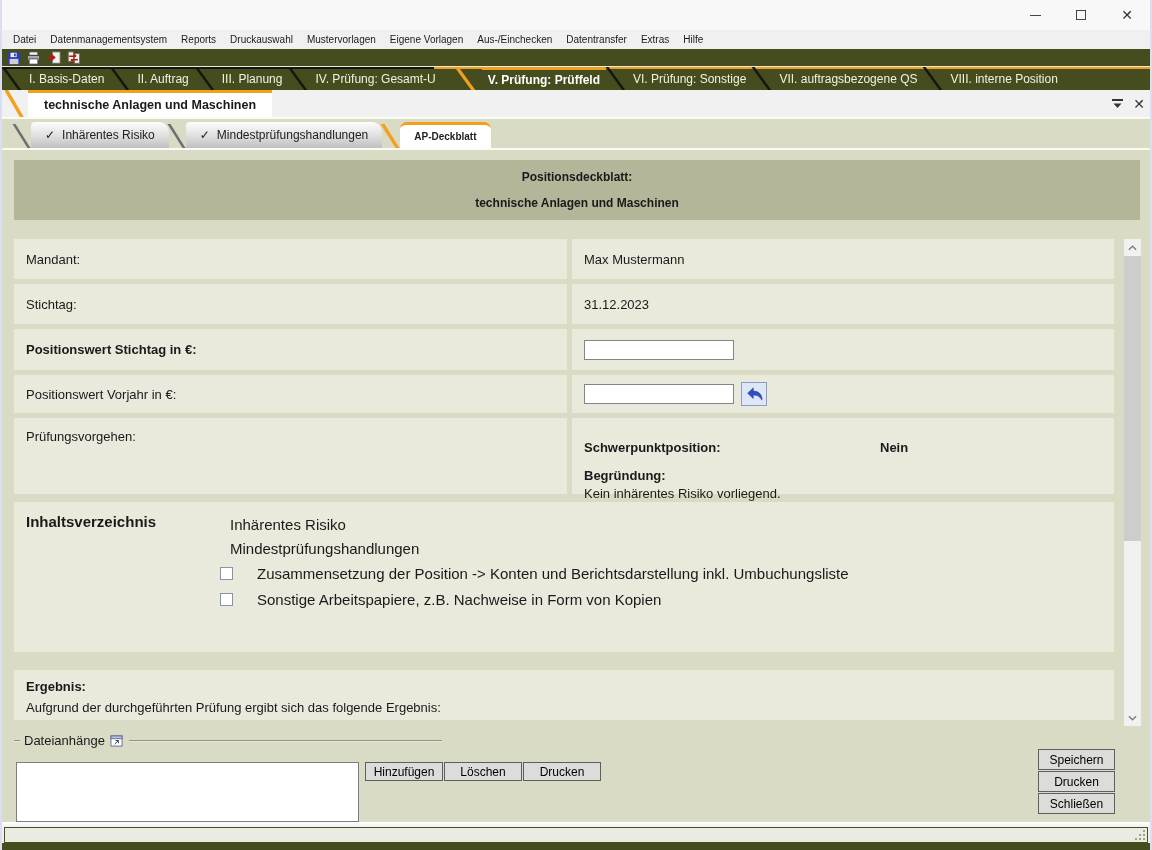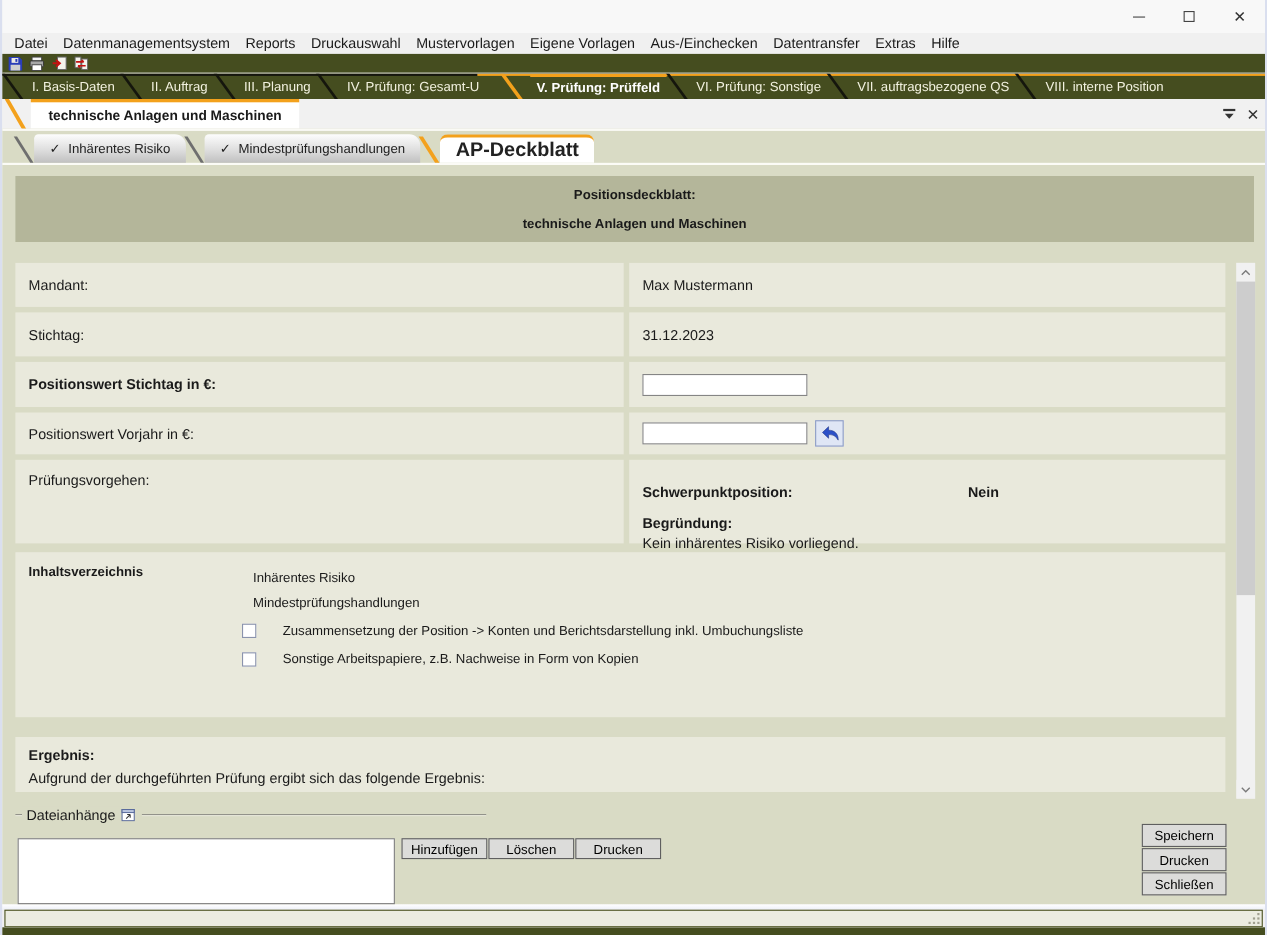--- a/index.html
+++ b/index.html
@@ -21,7 +21,7 @@
 
   
   .menubar { height:19px; background:#f0f0f0; display:flex; align-items:center; padding-left:4px; }
-  .menu-item { font-size:13px; padding:0 7px; height:19px; display:flex; align-items:center; white-space:nowrap;text-align:center; }
+  .menu-item { font-size:10px; padding:0 7px; height:19px; display:flex; align-items:center; white-space:nowrap;text-align:center; }
 
   
   .toolbar { height:18px; background:#454d1f; display:flex; align-items:center; gap:3px; padding-left:3px; border-bottom:1px solid #e8e8e8; }

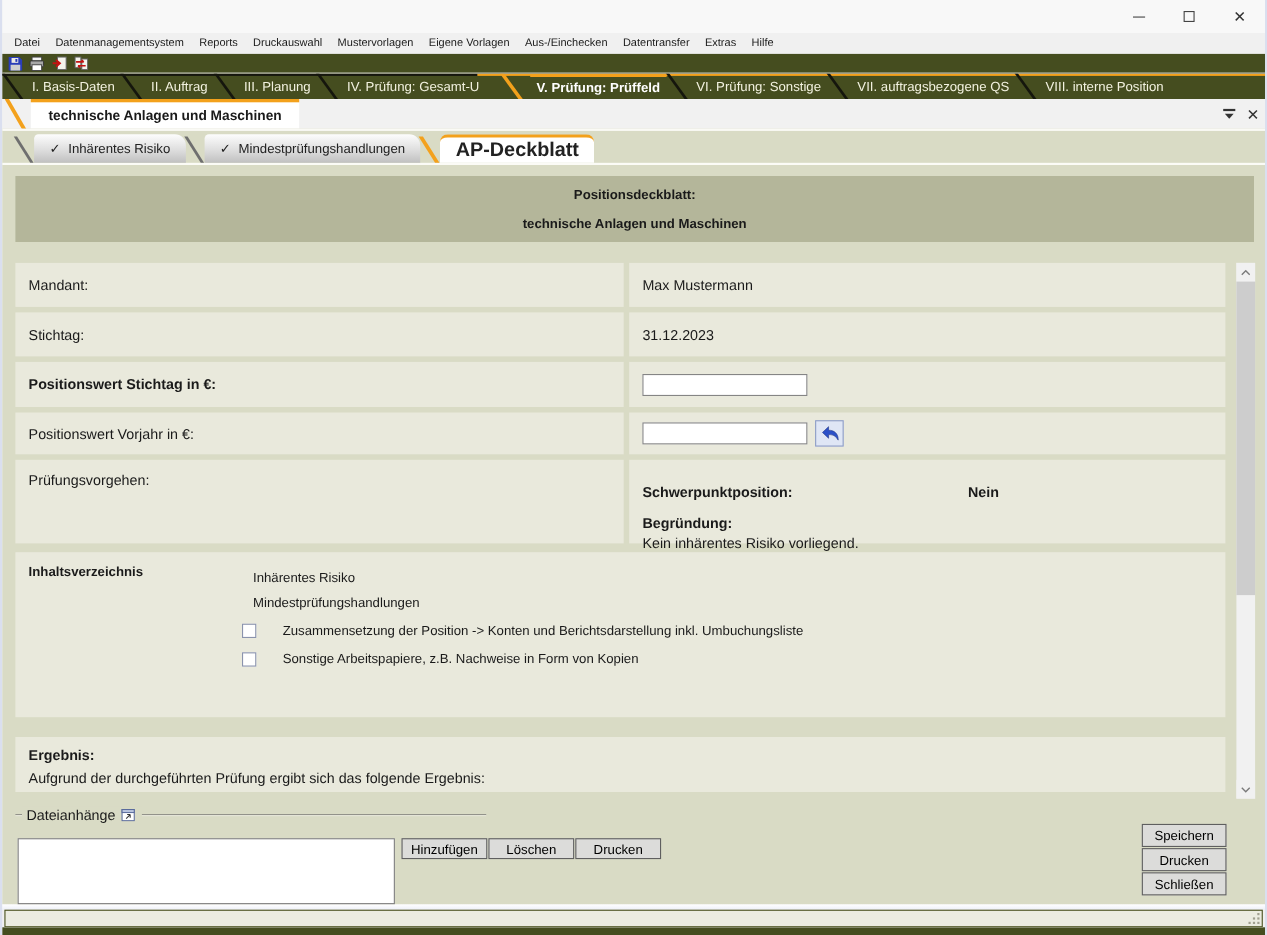--- a/index.html
+++ b/index.html
@@ -53,7 +53,7 @@
   .it-sep.orange { background:#f3a11c; width:4px; }
   .inner-tab { height:26px; border-radius:4px 10px 0 0; background:linear-gradient(180deg,#fdfdfd 0%,#dedede 55%,#c0c0c0 100%);
     display:flex; align-items:center; gap:7px; font-size:12px; color:#222; padding:0 14px; flex:none; }
-  .inner-tab.active { background:#ffffff; border-top:3px solid #f3a11c; border-radius:7px 7px 0 0; font-weight:bold; font-size:18px; }
+  .inner-tab.active { background:#ffffff; border-top:3px solid #f3a11c; border-radius:7px 7px 0 0; font-weight:bold; font-size:10px; }
   .it-check { font-size:12px; color:#222; }
   .innertabs-underline { height:2px; background:#fbfbf6; margin-left:-12px; }
 

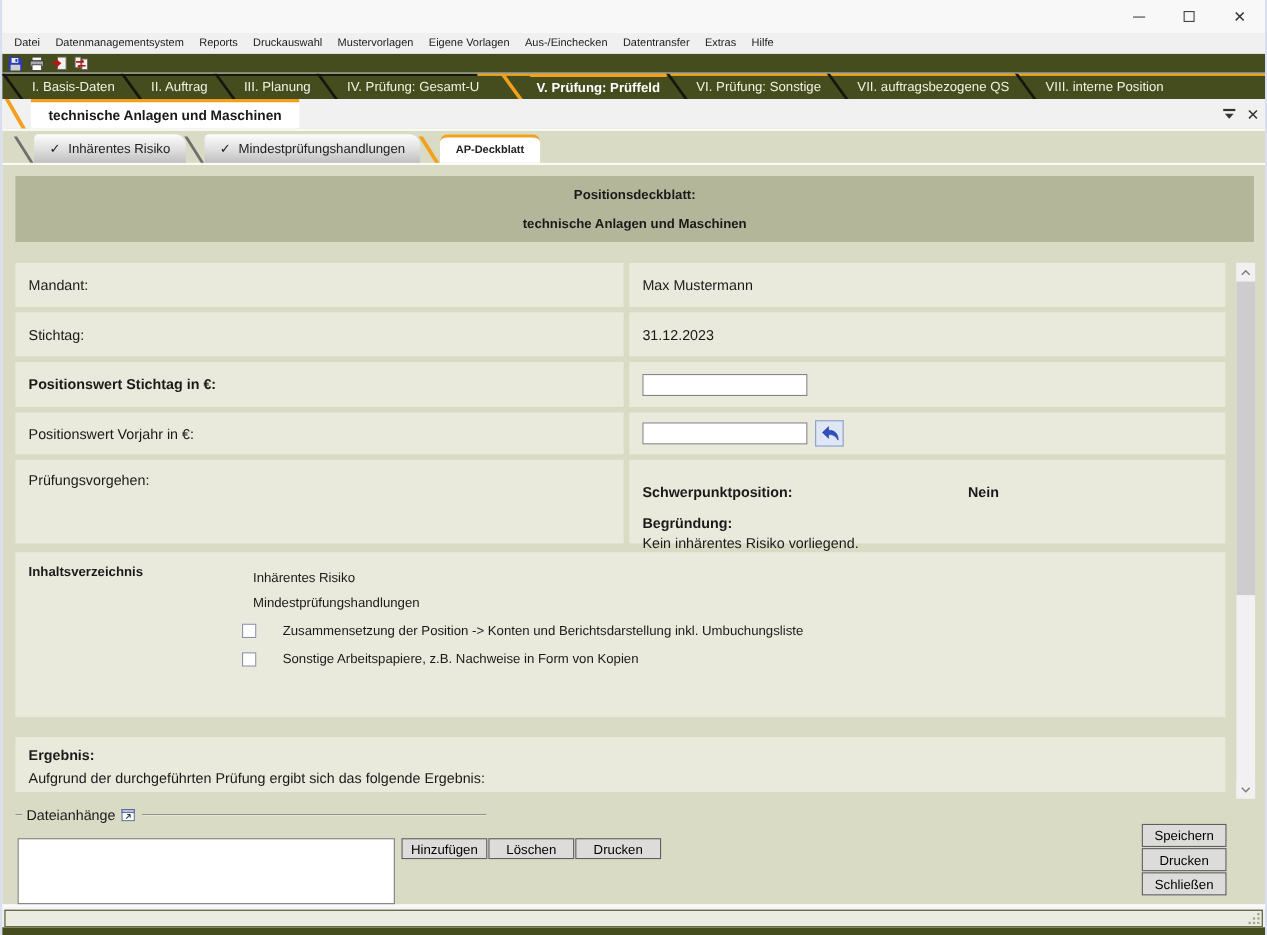--- a/index.html
+++ b/index.html
@@ -80,7 +80,7 @@
   .beg-text { font-size:13px; margin-top:3px; }
 
   
-  .iv-row { margin-top:8px; width:1100px; height:150px; background:#e9e9dc; position:relative; padding:9px 0 0 12px; font-size:12px; }
+  .iv-row { margin-top:8px; width:1100px; height:150px; background:#e9e9dc; position:relative; padding:9px 0 0 12px; font-size:15px; }
   .iv-title { font-weight:bold; position:absolute; left:12px; top:11px; }
   .iv-items { margin-left:204px; margin-top:2px; }
   .iv-item { height:23.5px; display:flex; align-items:center; }

